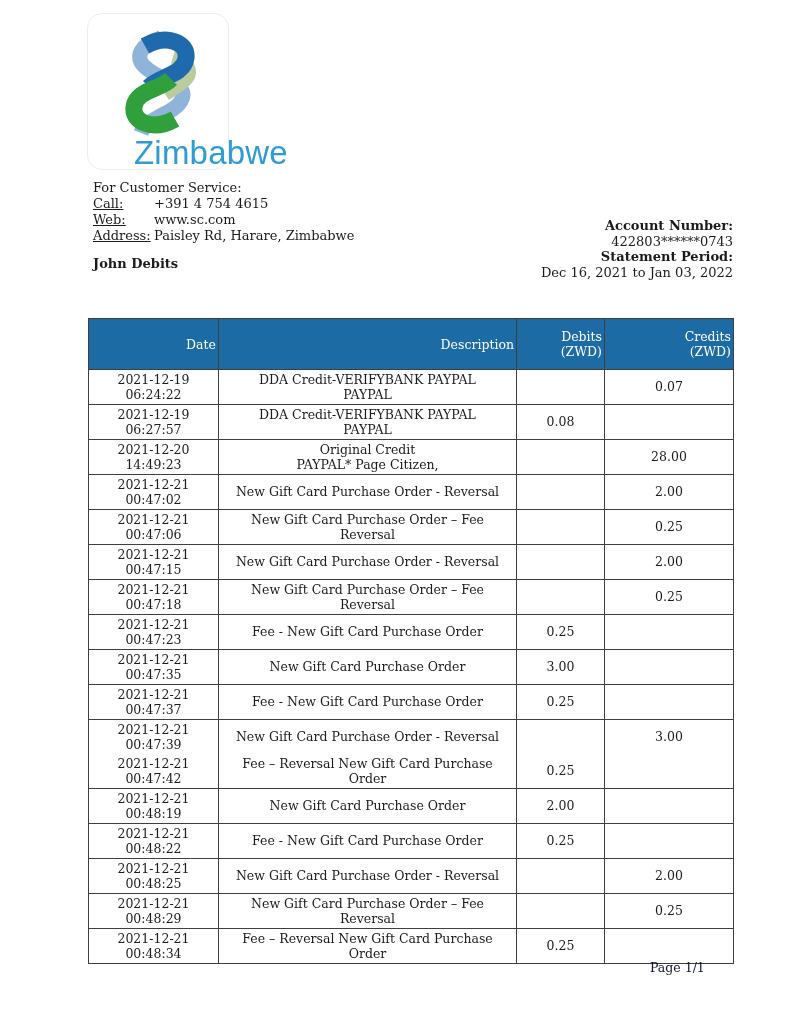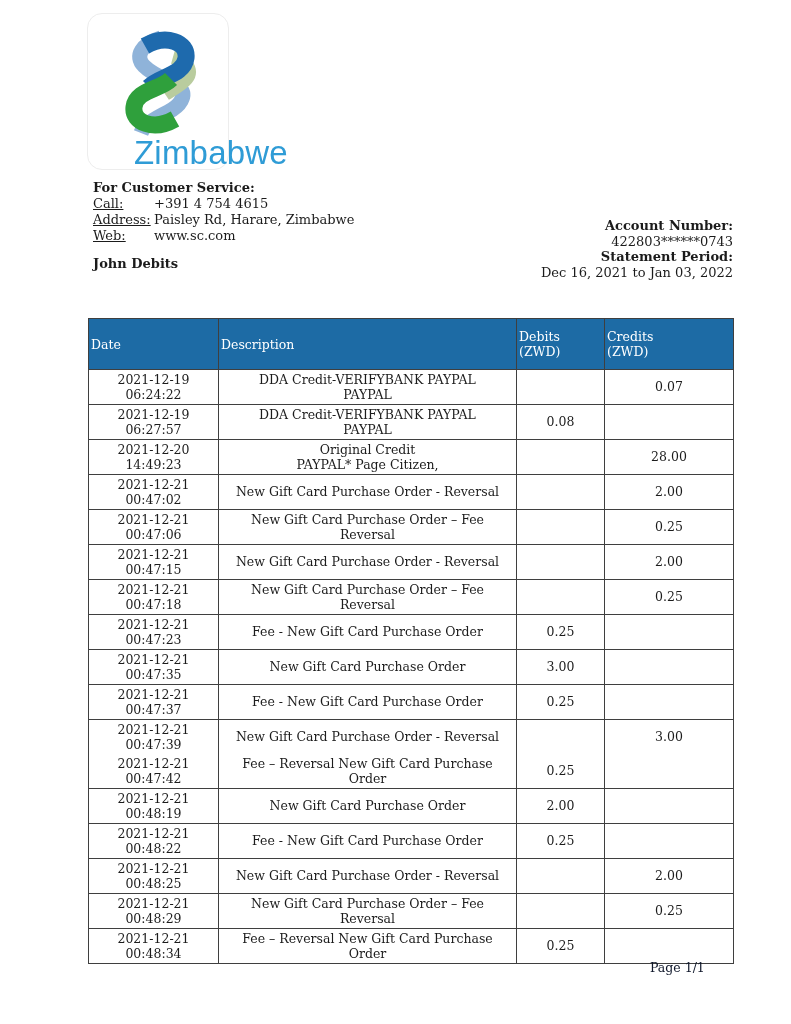--- a/index.html
+++ b/index.html
@@ -19,7 +19,7 @@
     font-weight:400;letter-spacing:0.2px;margin-left:44px;
   }
   .cs-block{position:absolute;left:93px;top:180px;font-size:13px;line-height:16px;}
-  .cs-title{font-weight:bold;}
+  .cs-title{font-weight:normal;}
   .cs-row{display:flex;}
   .cs-label{width:61px;text-decoration:underline;}
   .account-block{position:absolute;right:58px;top:194px;text-align:right;font-size:13px;line-height:15.5px;margin-top:24px;}

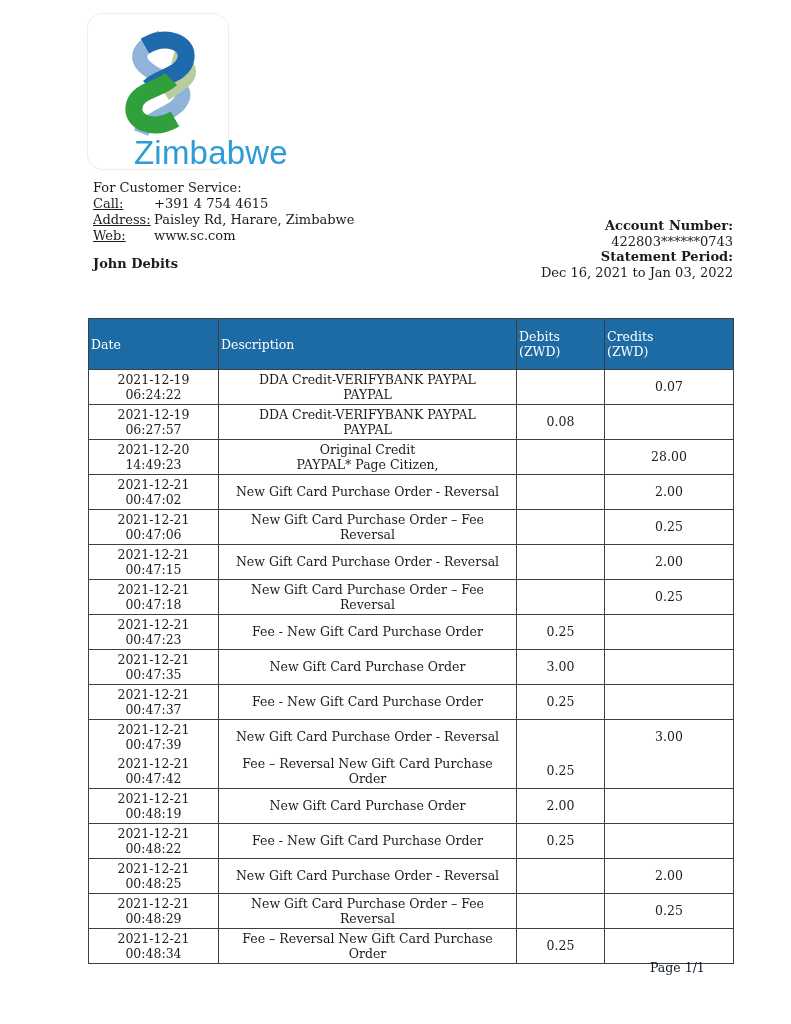--- a/index.html
+++ b/index.html
@@ -66,12 +66,12 @@
       <span>+391 4 754 4615</span>
     </div>
     <div class="cs-row">
+      <span class="cs-label">Web:</span>
+      <span>www.sc.com</span>
+    </div>
+    <div class="cs-row">
       <span class="cs-label">Address:</span>
       <span>Paisley Rd, Harare, Zimbabwe</span>
-    </div>
-    <div class="cs-row">
-      <span class="cs-label">Web:</span>
-      <span>www.sc.com</span>
     </div>
   </div>
 

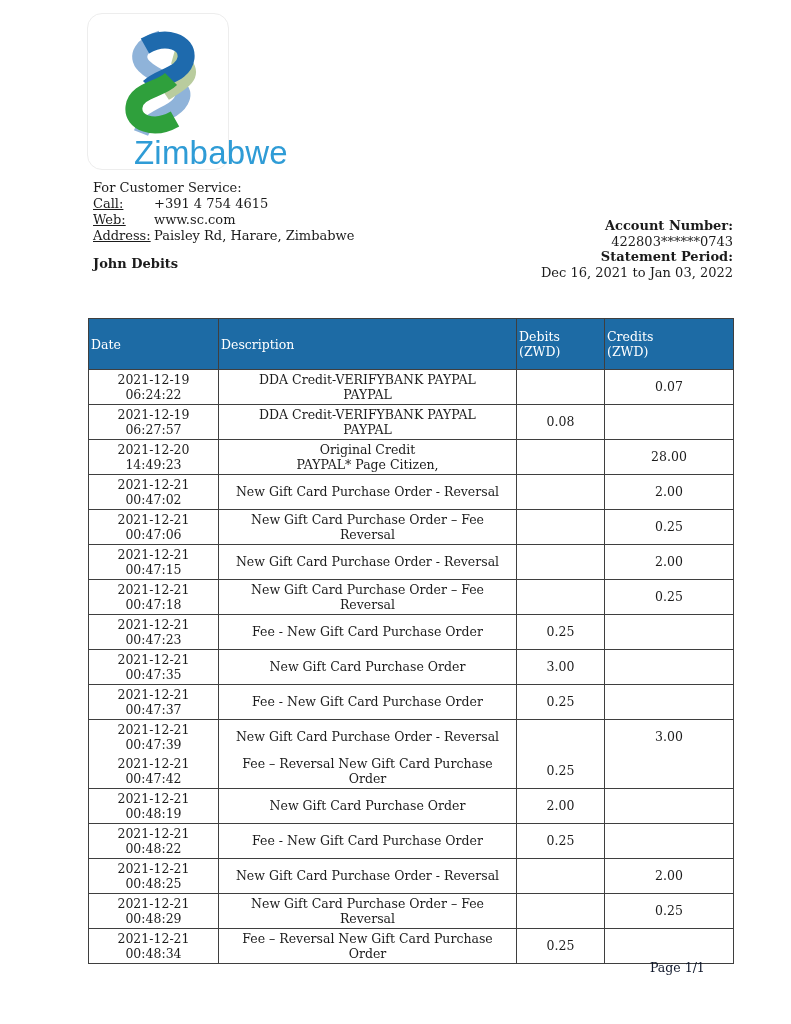--- a/index.html
+++ b/index.html
@@ -33,7 +33,7 @@
   .stmt th{
     background:#1d6ba5;color:#ffffff;font-weight:normal;
     height:50px;border:1px solid #3f3f3f;line-height:15px;
-    text-align:left;vertical-align:middle;padding:0 2px;
+    text-align:right;vertical-align:middle;padding:0 2px;
   }
   .stmt td{
     border:1px solid #3f3f3f;text-align:center;vertical-align:middle;

